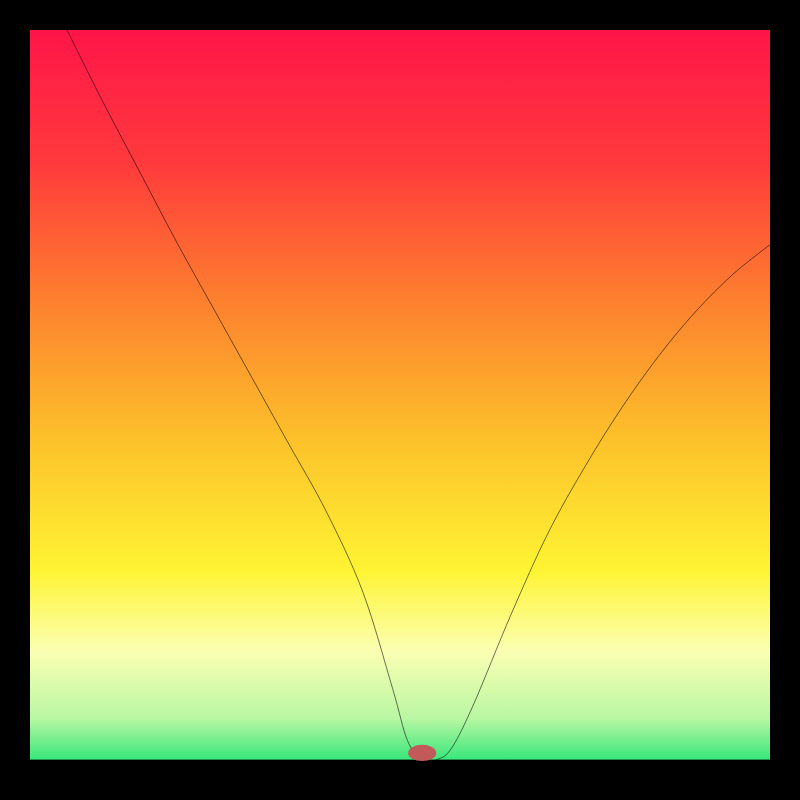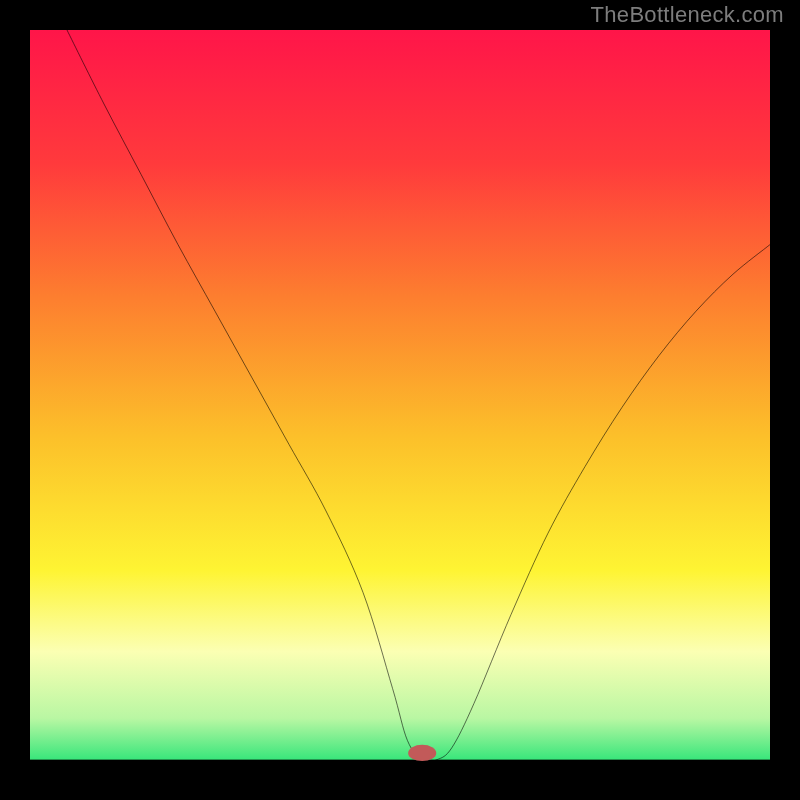--- a/index.html
+++ b/index.html
@@ -38,7 +38,6 @@
 <body>
 
 <div class="frame">
-  <div class="credit">TheBottleneck.com</div>
   <svg class="plot" viewBox="0 0 100 100" preserveAspectRatio="none">
     <defs>
       <linearGradient id="bg-grad" x1="0" y1="0" x2="0" y2="1">

